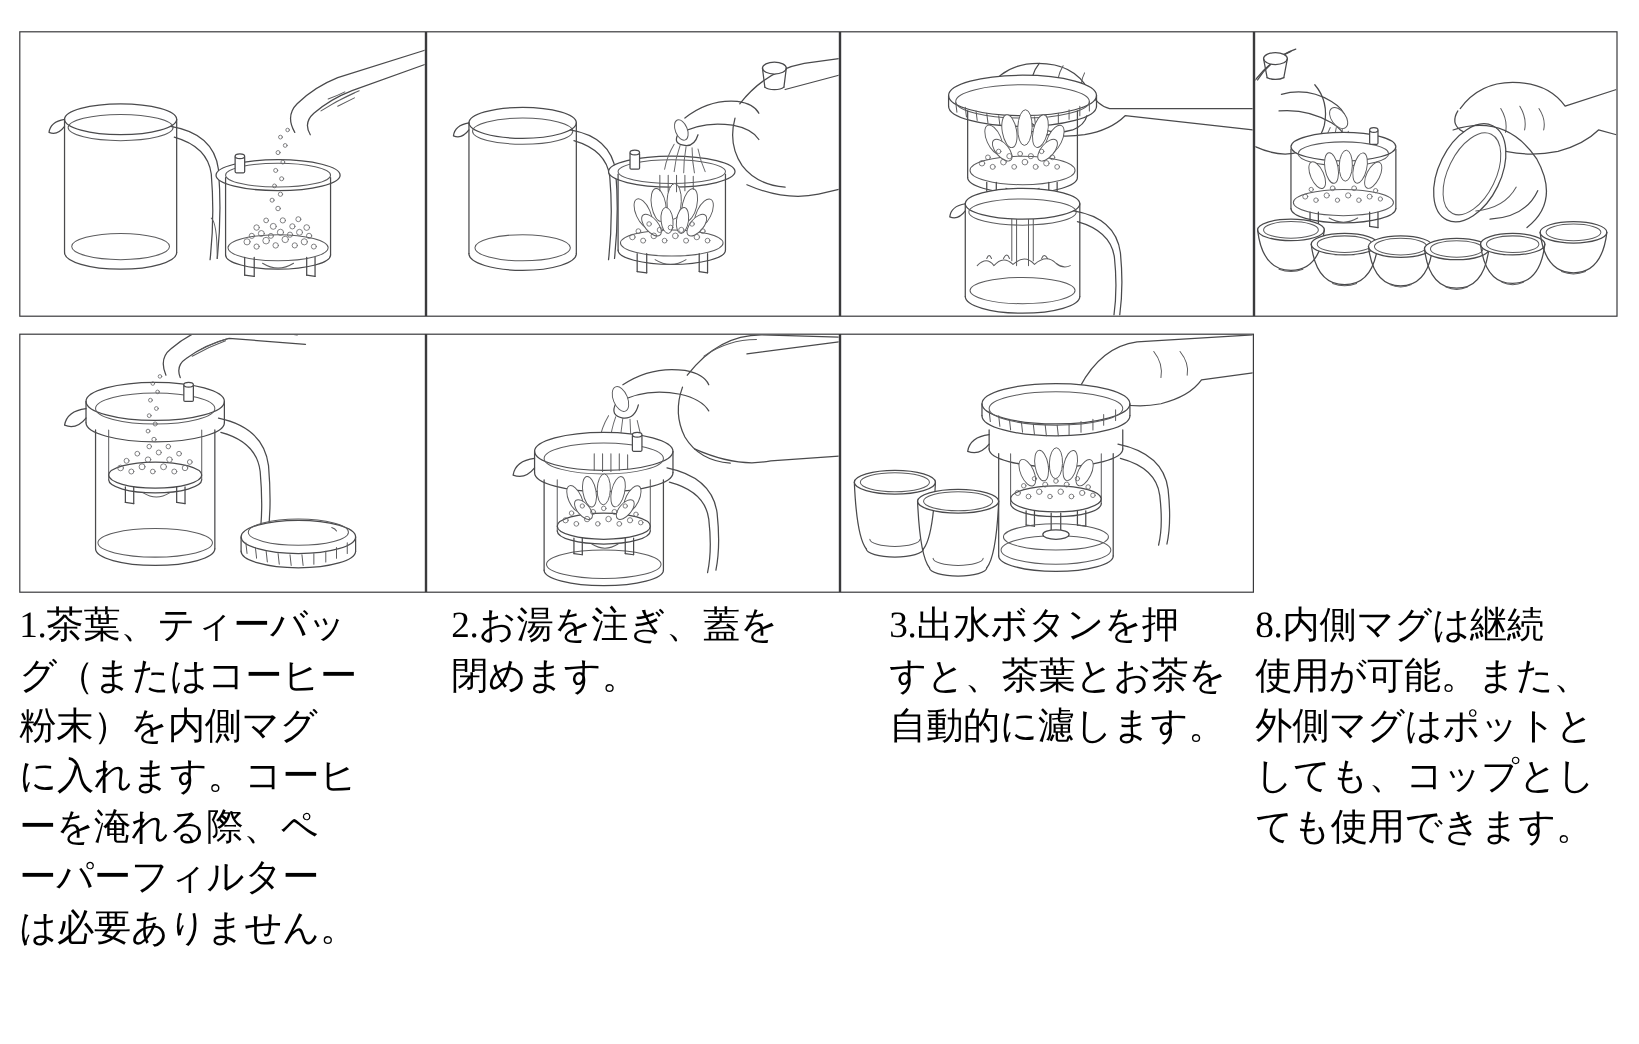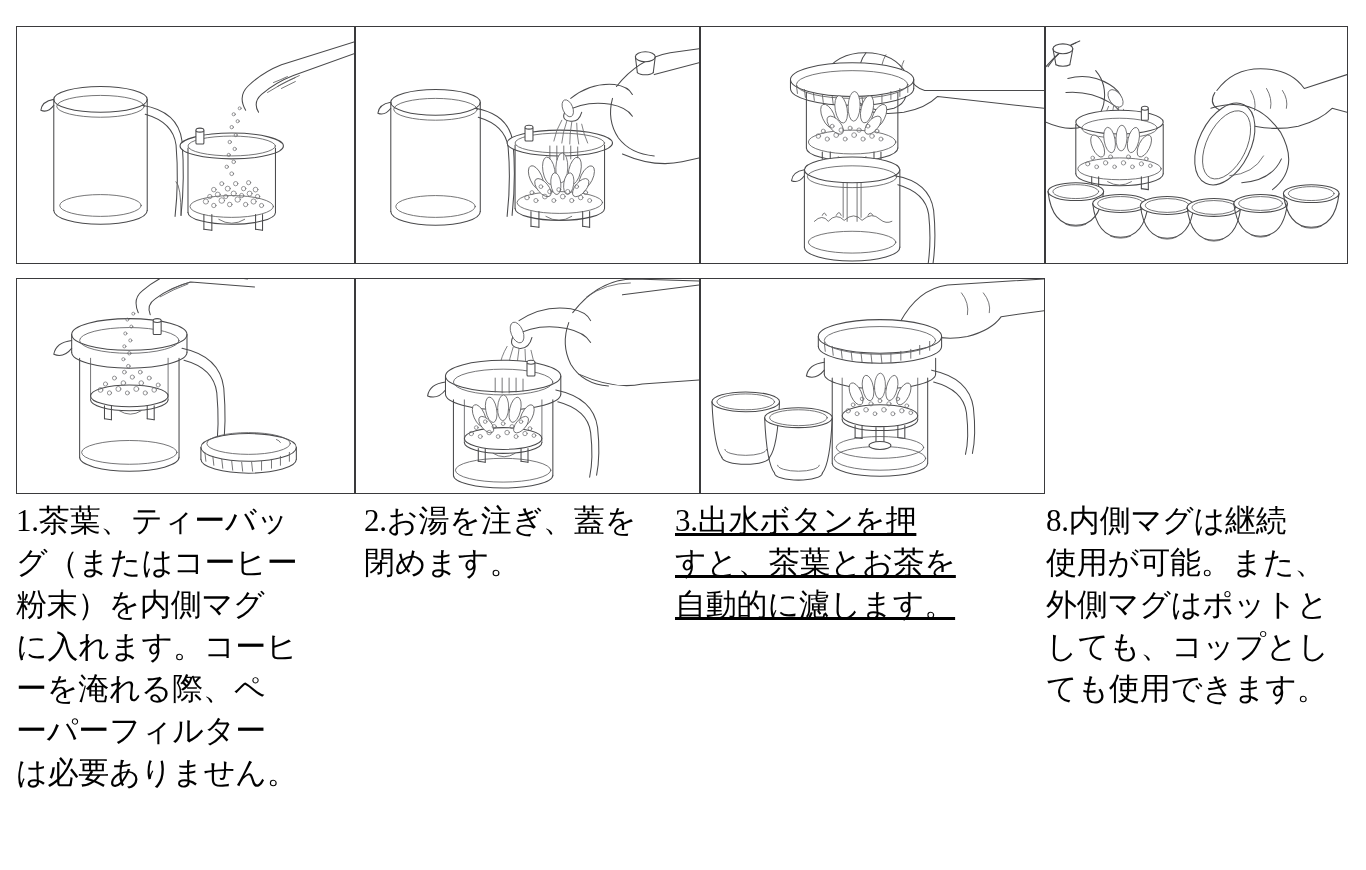--- a/index.html
+++ b/index.html
@@ -64,7 +64,7 @@
     text-align: left;
   }
   .c1 { left: 16px;   width: 320px; }
-  .c2 { left: 364px;  width: 320px; }
+  .c2 { left: 376px;  width: 320px; }
   .c3 { left: 675px;  width: 320px; text-decoration: underline; }
   .c4 { left: 1046px; width: 320px; }
 </style>

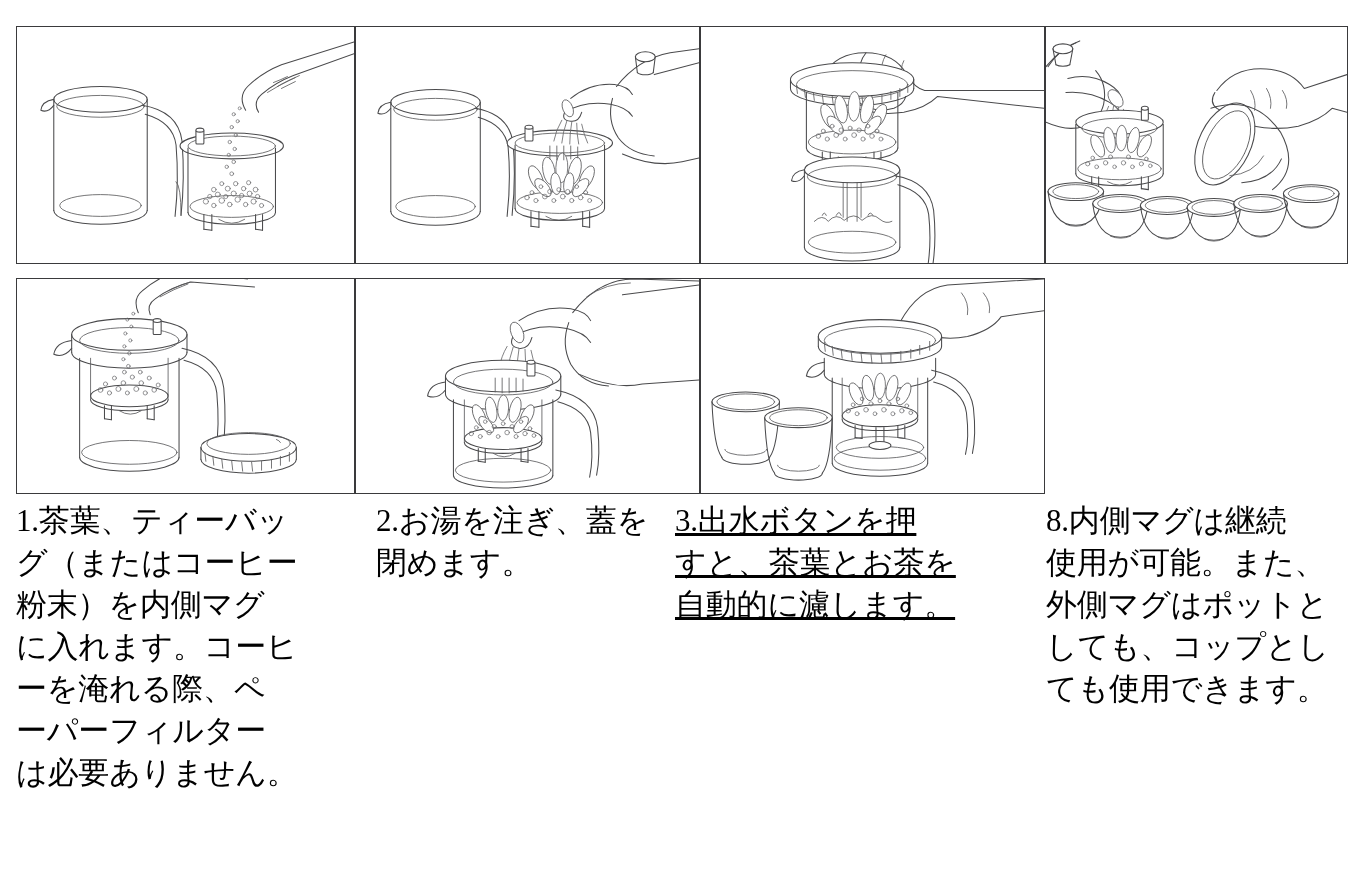--- a/index.html
+++ b/index.html
@@ -65,7 +65,7 @@
   }
   .c1 { left: 16px;   width: 320px; }
   .c2 { left: 376px;  width: 320px; }
-  .c3 { left: 675px;  width: 320px; text-decoration: underline; }
+  .c3 { left: 741px;  width: 320px; }
   .c4 { left: 1046px; width: 320px; }
 </style>
 </head>

